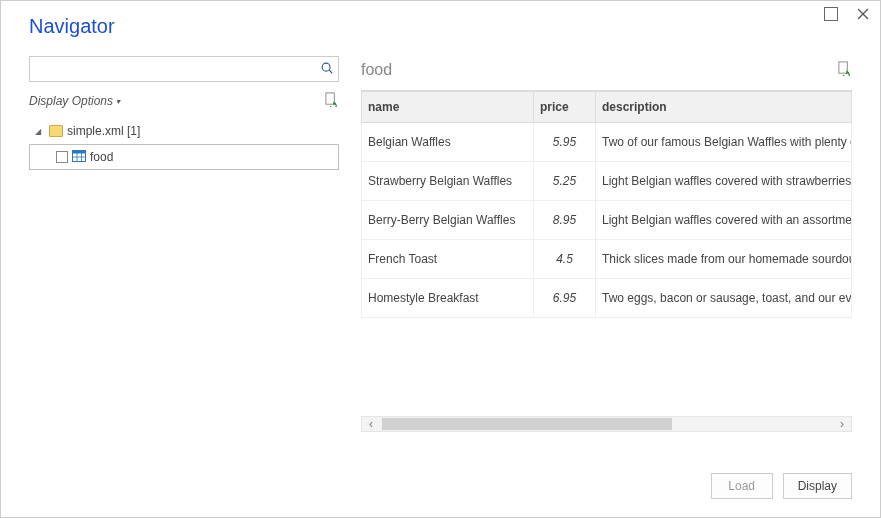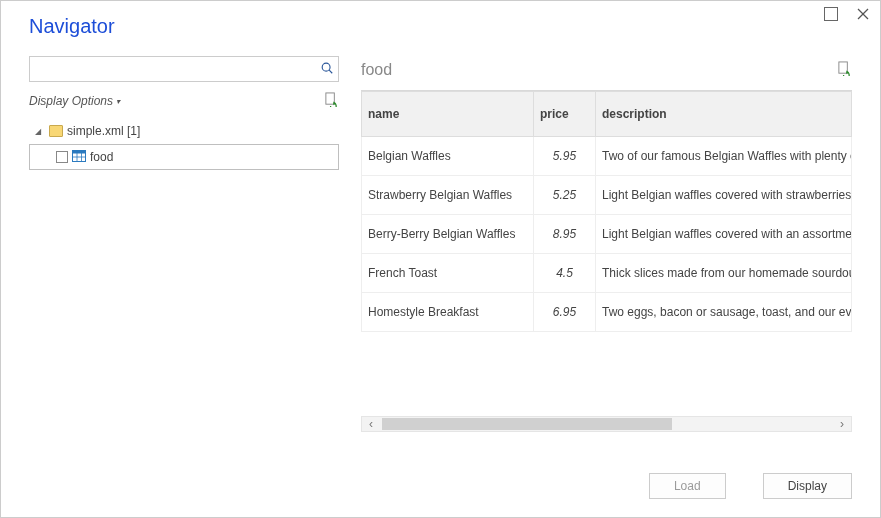--- a/index.html
+++ b/index.html
@@ -105,7 +105,7 @@
     position:relative;
   }
   table { border-collapse:collapse; width:100%; table-layout:fixed; }
-  th { background:#f1f1f1; font-weight:bold; text-align:left; padding:15px 6px; border:1px solid #ddd; font-size:12px; color:#444;}
+  th { background:#f1f1f1; font-weight:bold; text-align:left; padding:8px 6px; border:1px solid #ddd; font-size:12px; color:#444;}
   td { padding:12px 6px; border:1px solid #eee; white-space:nowrap; overflow:hidden; text-overflow:clip; font-size:12px;}
   col.name { width:172px; }
   col.price { width:62px; }

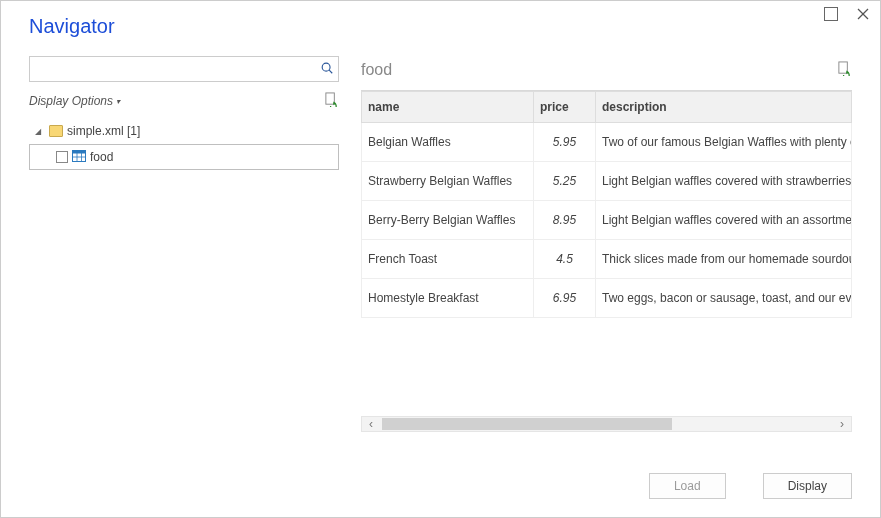--- a/index.html
+++ b/index.html
@@ -132,13 +132,12 @@
   .btn {
     height:26px;
     min-width:62px;
-    padding:0 24px;
+    padding:0 14px;
     border:1px solid #ccc;
     background:#fdfdfd;
     color:#444;
     font-size:12px;
     cursor:pointer;
-    margin-left:27px;
   }
   .btn.muted { color:#9b9b9b; }
   .btn.wide { min-width:110px; }

